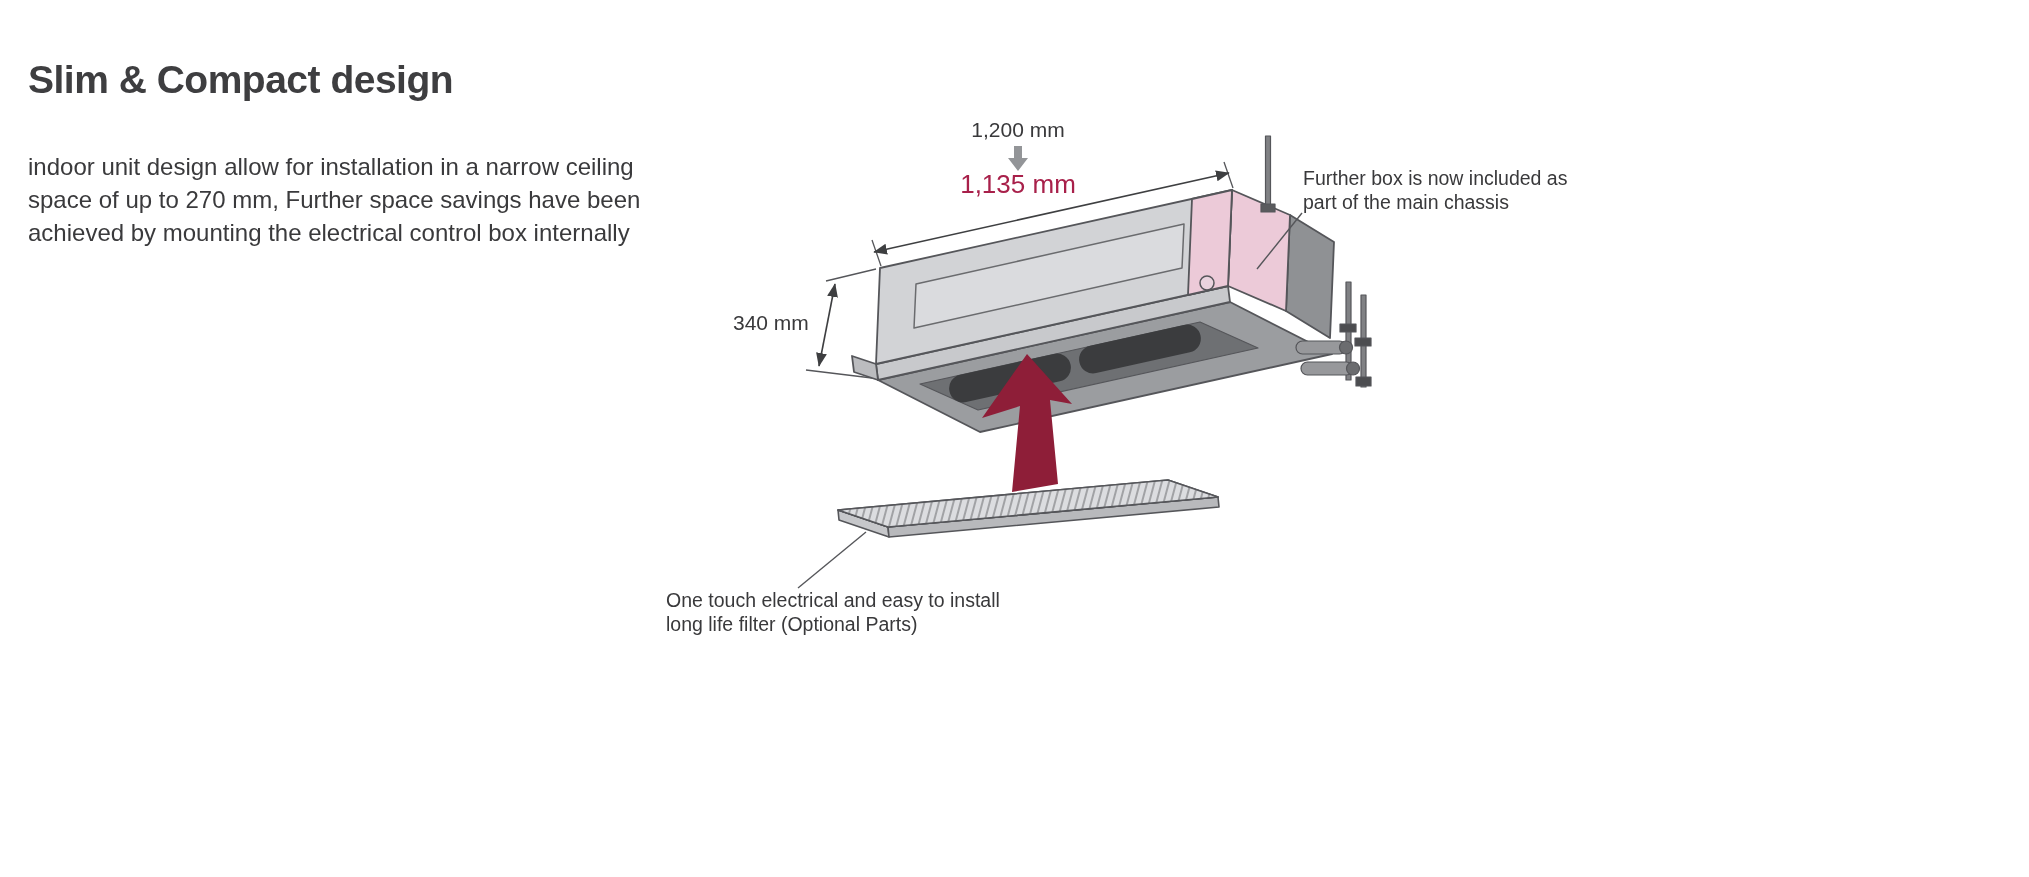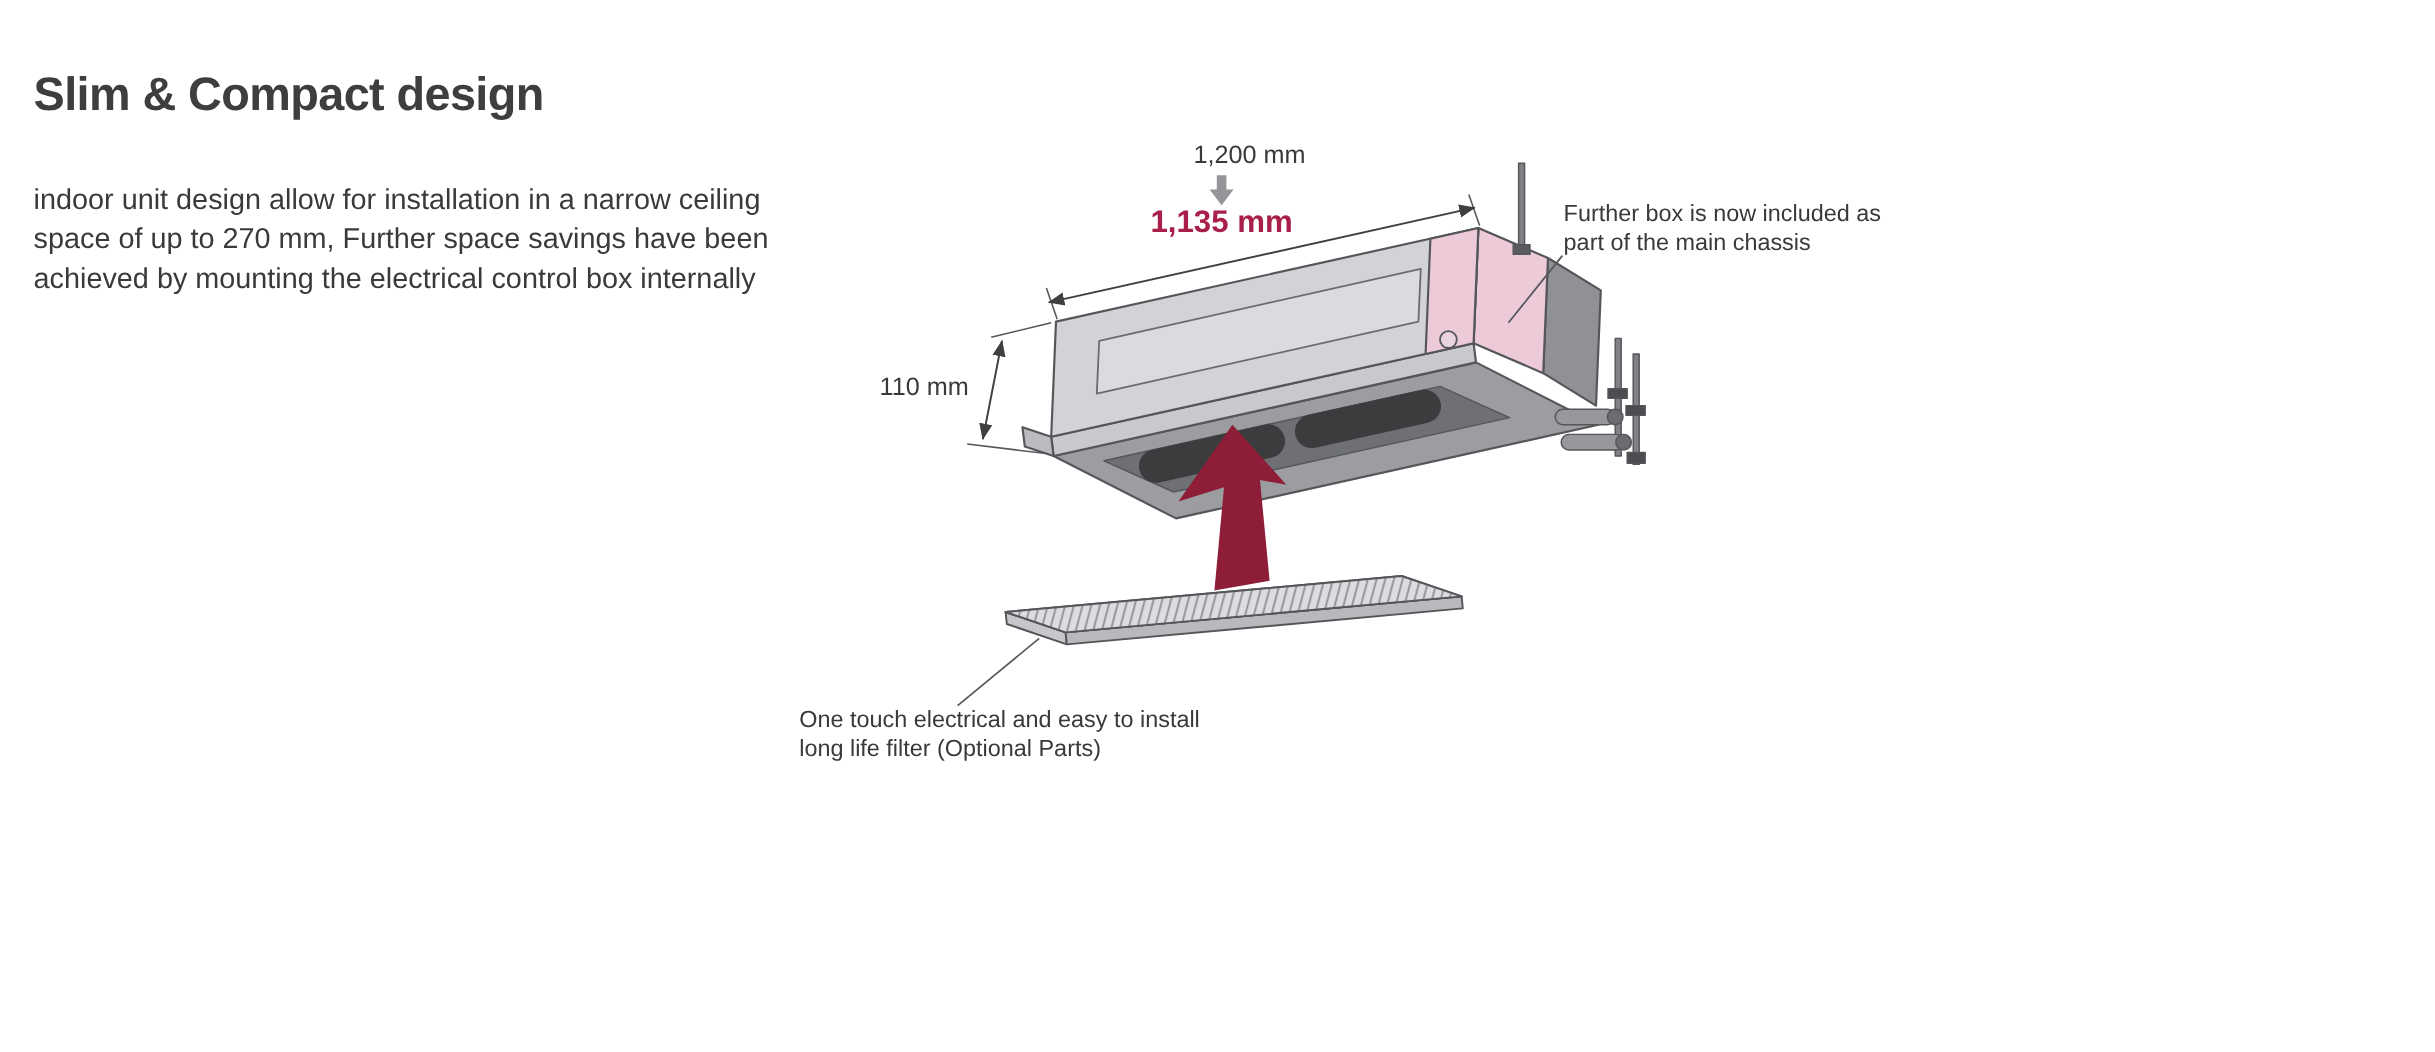--- a/index.html
+++ b/index.html
@@ -11,7 +11,7 @@
   .body-text{left:28px;top:150px;font-size:24px;line-height:33px;color:#3a3a3c;}
   .body-text span{display:block;white-space:nowrap;}
 
-  .dim-label{font-size:21px;color:#39393b;text-align:right;}
+  .dim-label{font-size:21px;color:#39393b;text-align:center;}
   .dim-nominal{left:948px;top:118px;width:140px;}
   .dim-actual{left:935px;top:169px;width:166px;font-size:26px;font-weight:700;
               text-align:center;color:var(--accent-red,#a8204a);}

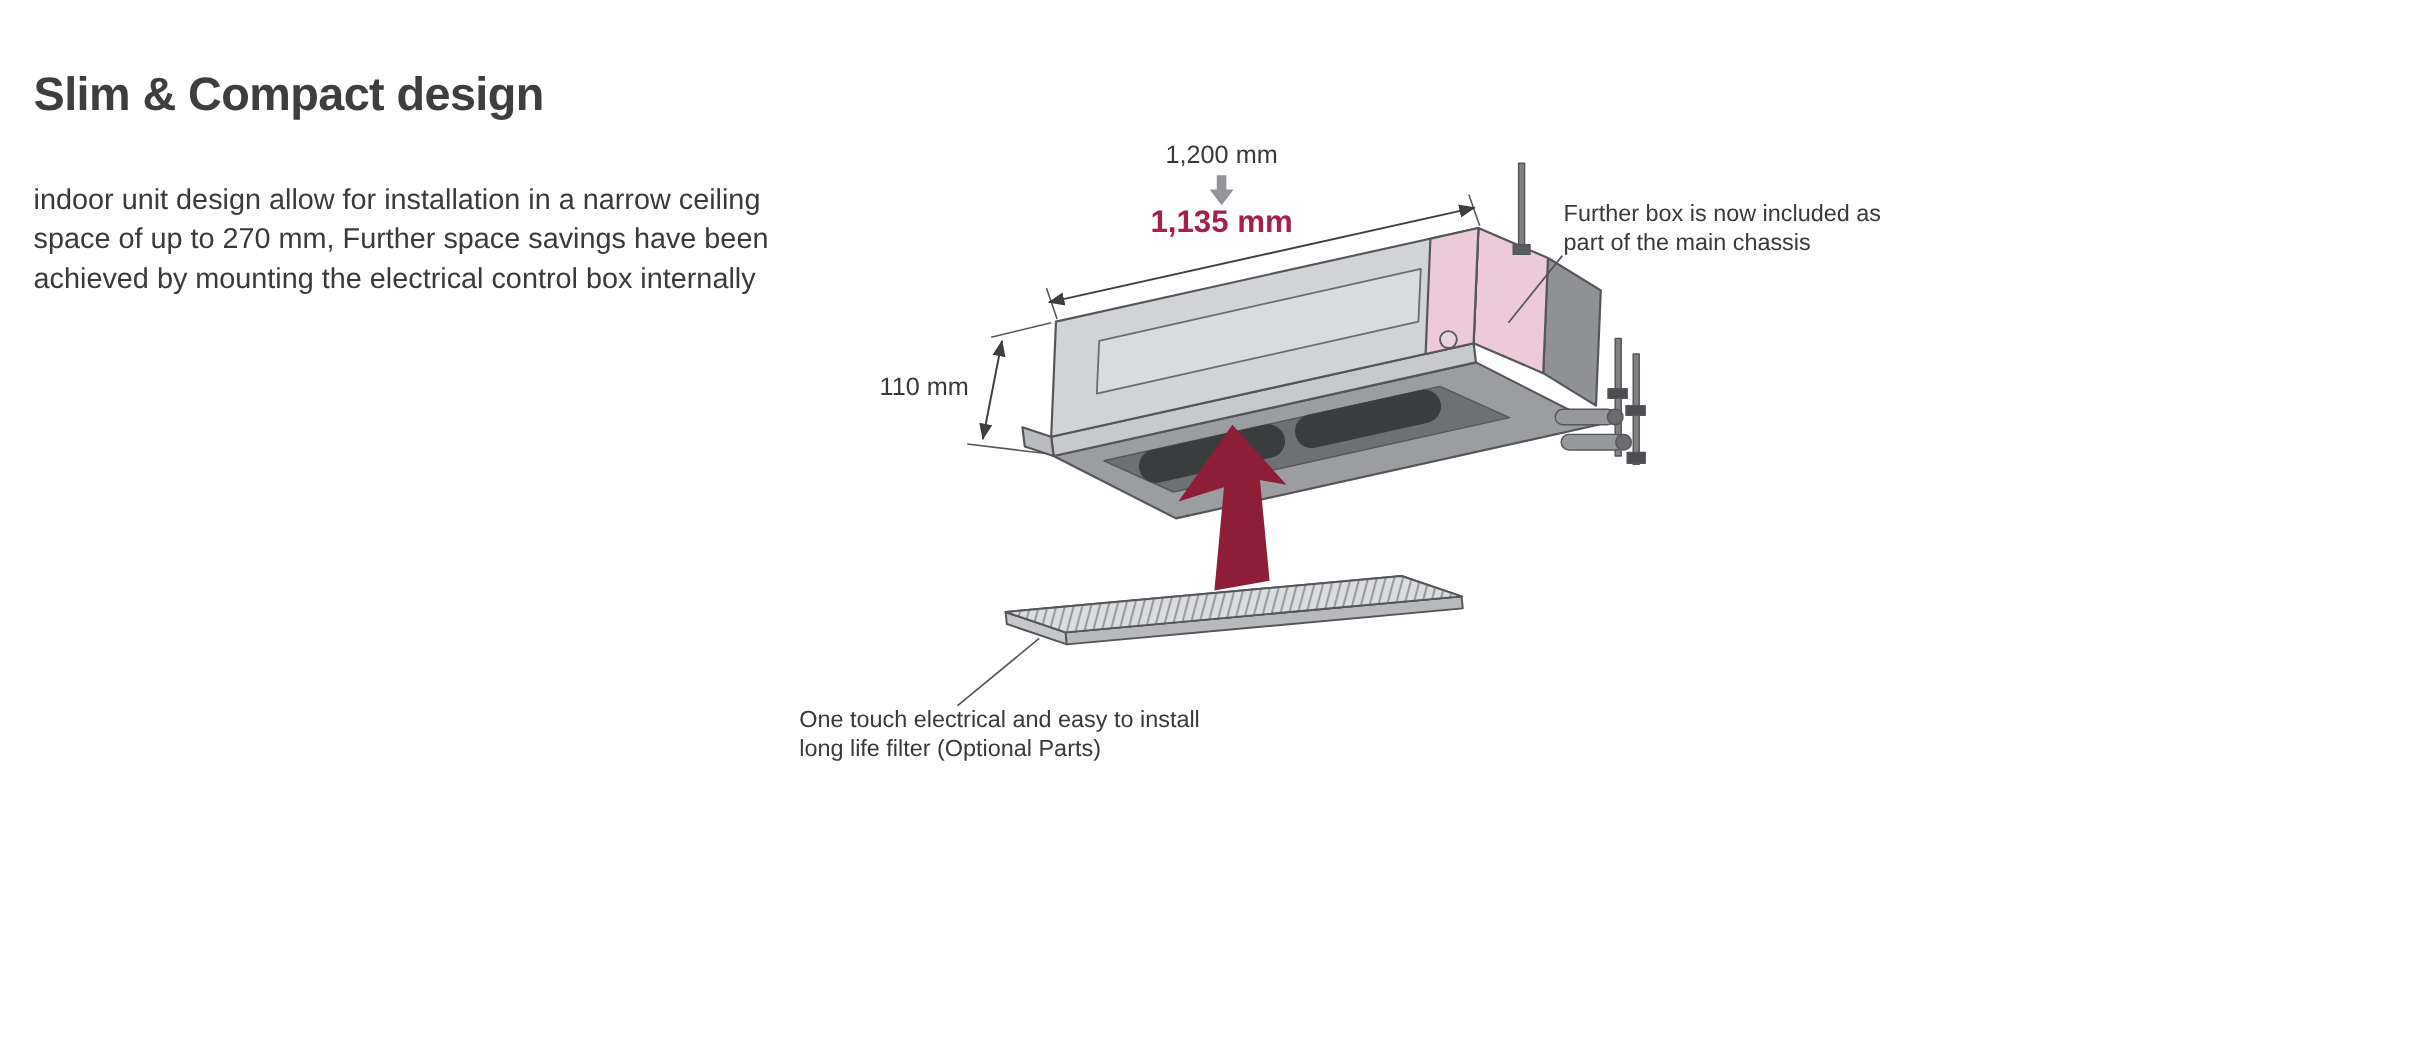--- a/index.html
+++ b/index.html
@@ -13,7 +13,7 @@
 
   .dim-label{font-size:21px;color:#39393b;text-align:center;}
   .dim-nominal{left:948px;top:118px;width:140px;}
-  .dim-actual{left:935px;top:169px;width:166px;font-size:26px;font-weight:700;
+  .dim-actual{left:935px;top:169px;width:166px;font-size:26px;font-weight:400;
               text-align:center;color:var(--accent-red,#a8204a);}
   .dim-height{left:733px;top:311px;width:100px;text-align:left;}
 

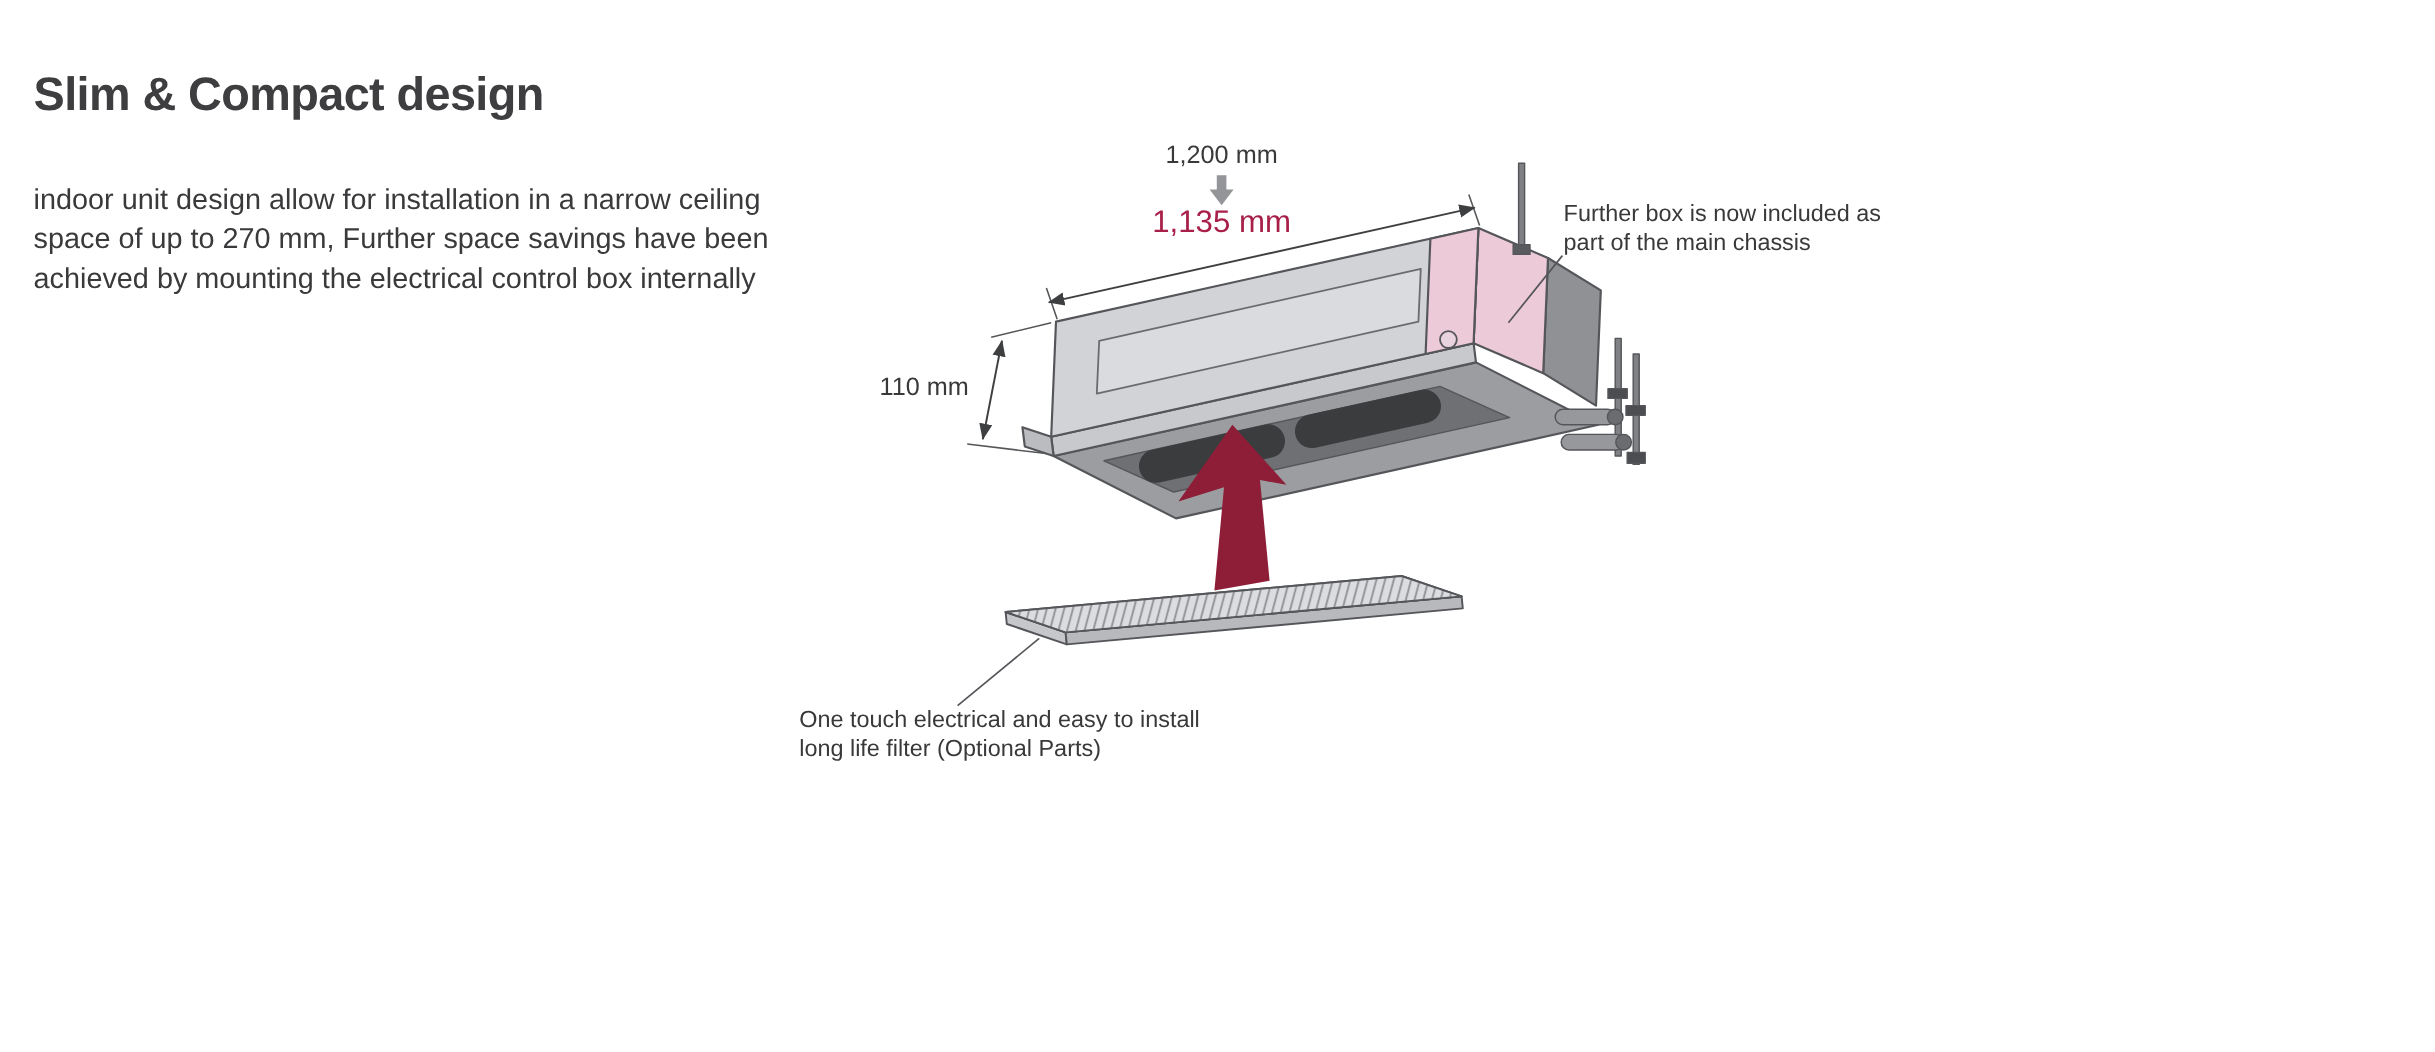--- a/index.html
+++ b/index.html
@@ -41,7 +41,7 @@
 
   <div class="abs dim-actual">1,135 mm</div>
 
-  <div class="abs dim-label dim-height">110 mm</div>
+  <div class="abs dim-label dim-height">340 mm</div>
 
   <div class="abs note note-controlbox">
     <span>Further box is now included as</span>

